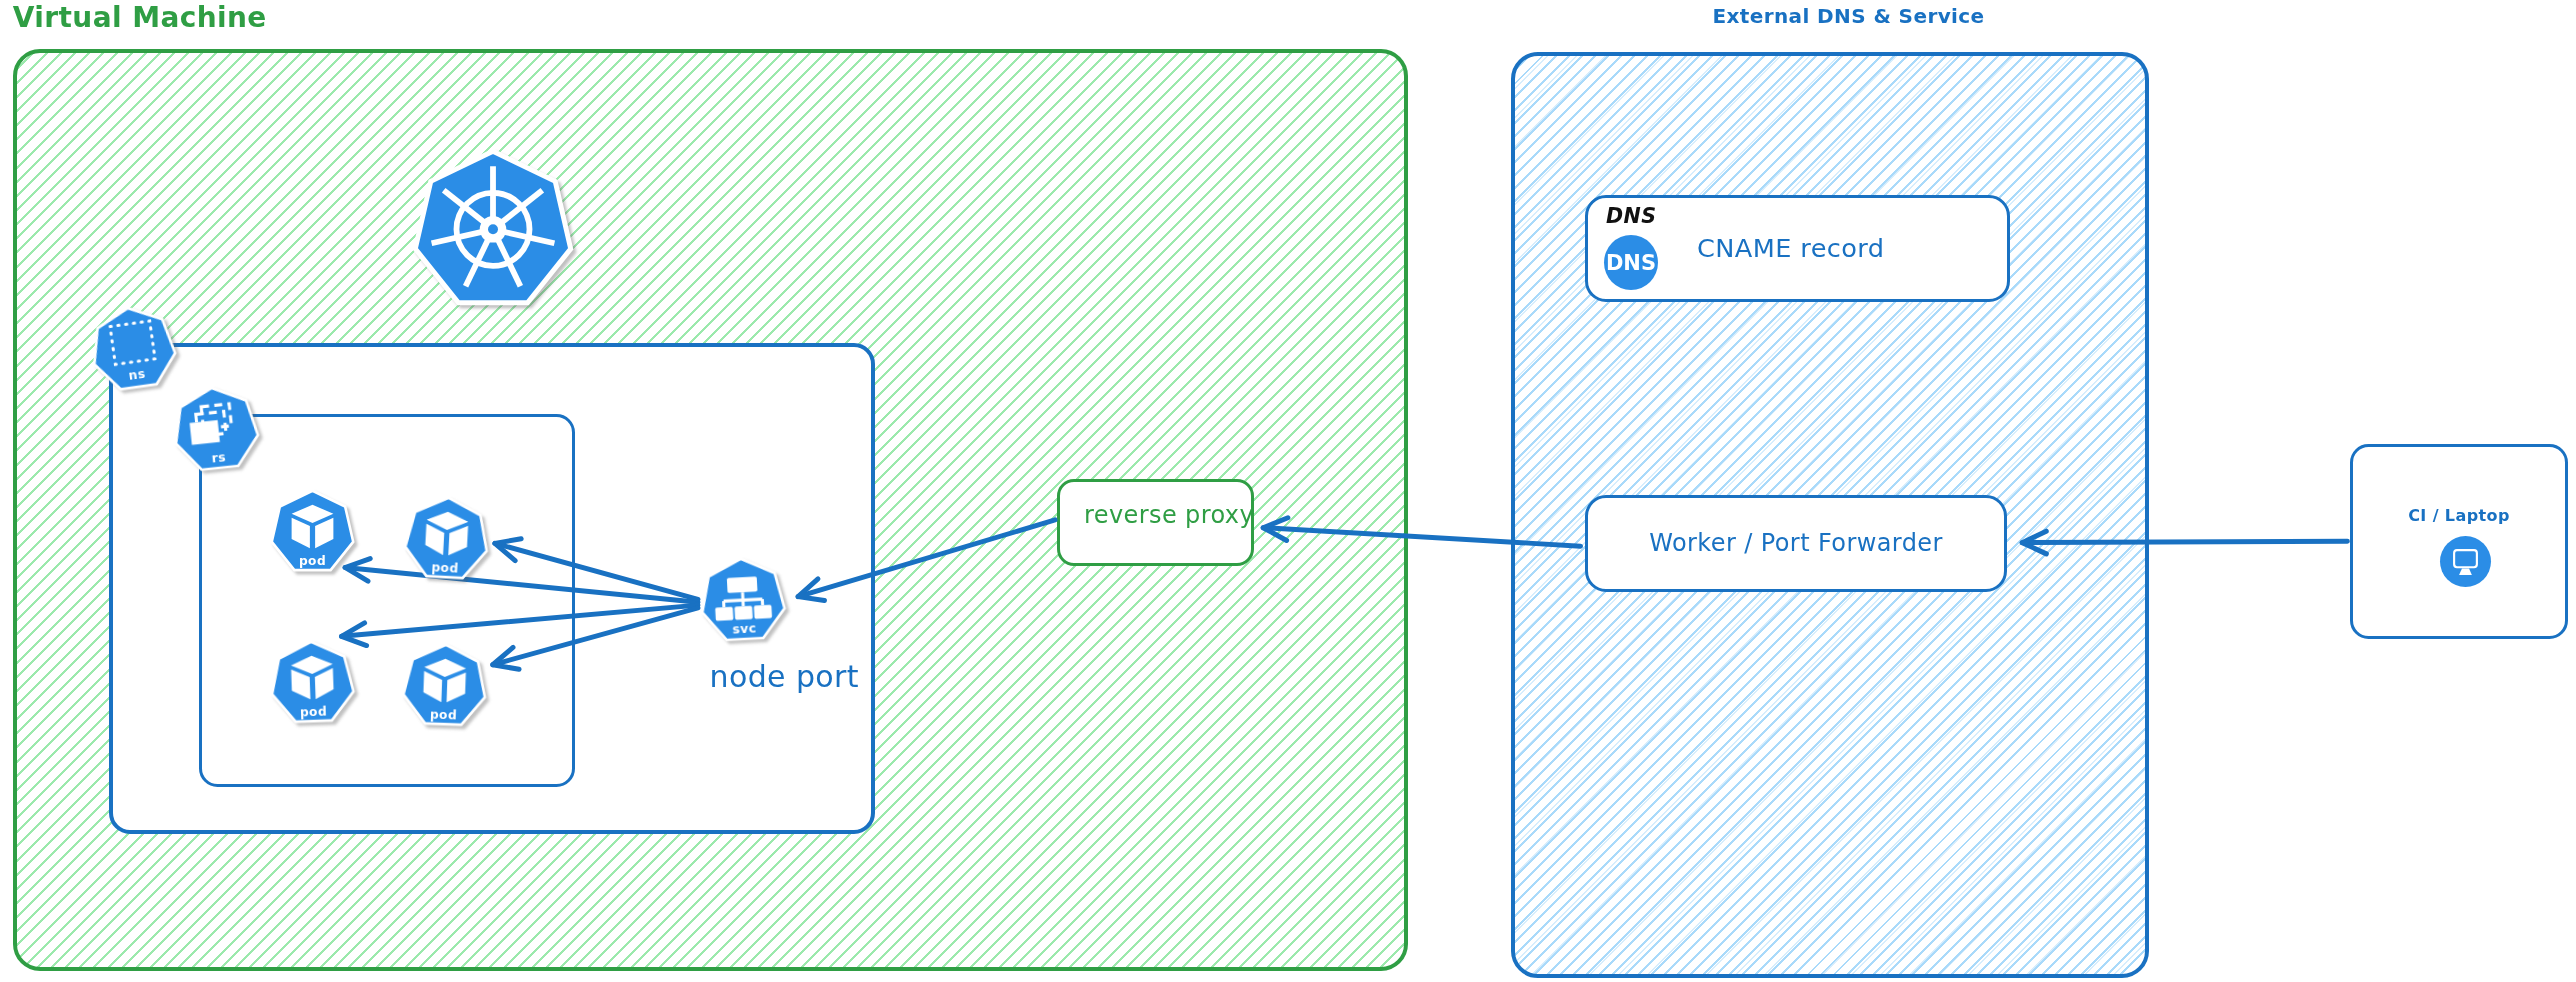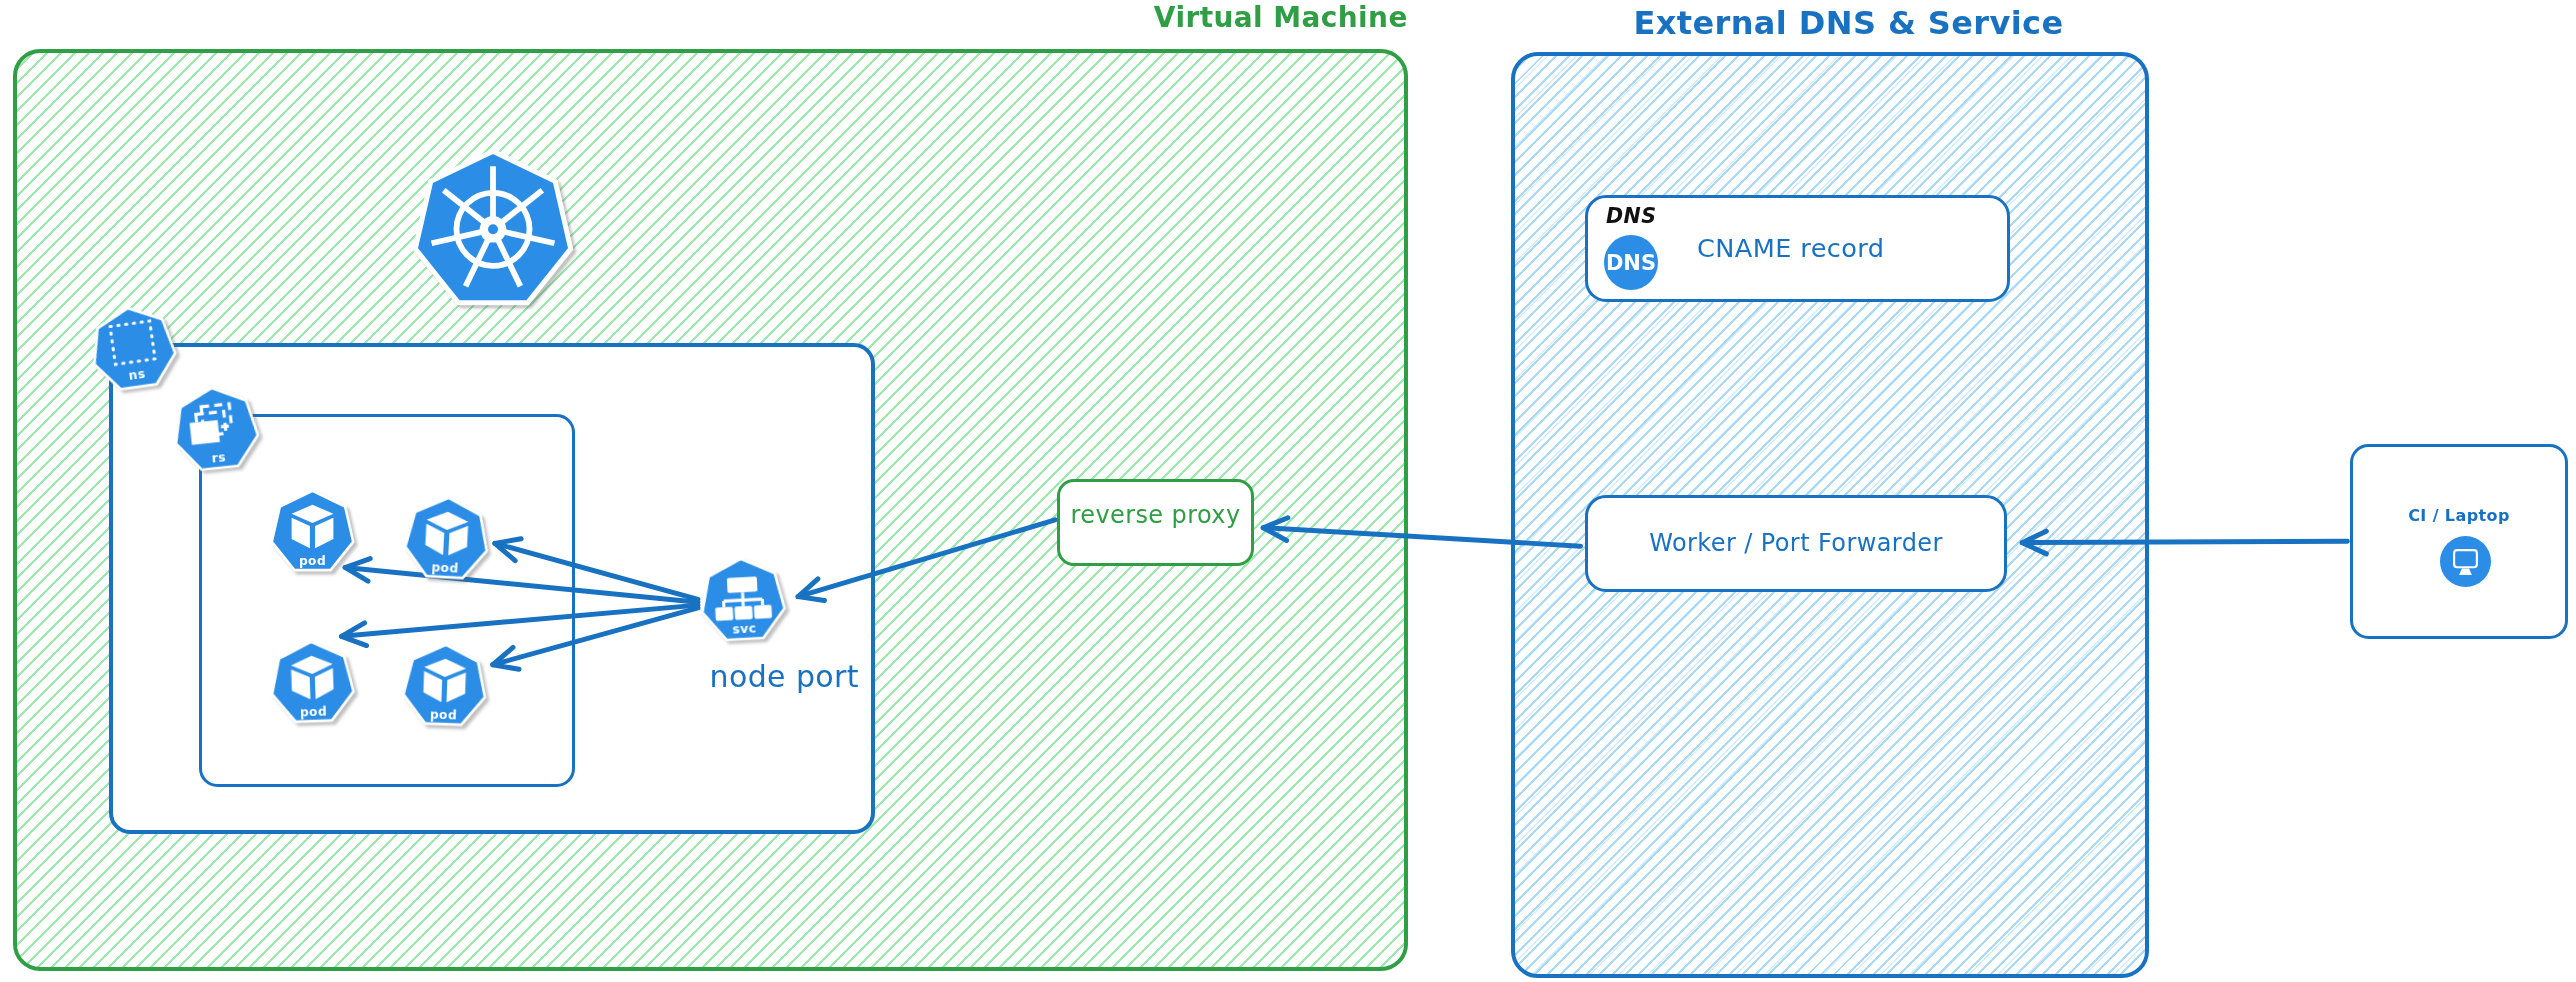--- a/index.html
+++ b/index.html
@@ -39,7 +39,7 @@
   
   .hand{letter-spacing:0.4px;}
   .title-green{
-    position:absolute;left:12.8px;top:1.4px;width:1395px;text-align:right;
+    position:absolute;left:12.8px;top:1.4px;width:1395px;text-align:left;
     font-size:28px;font-weight:600;color:#2f9e44;
   }
   .title-blue{

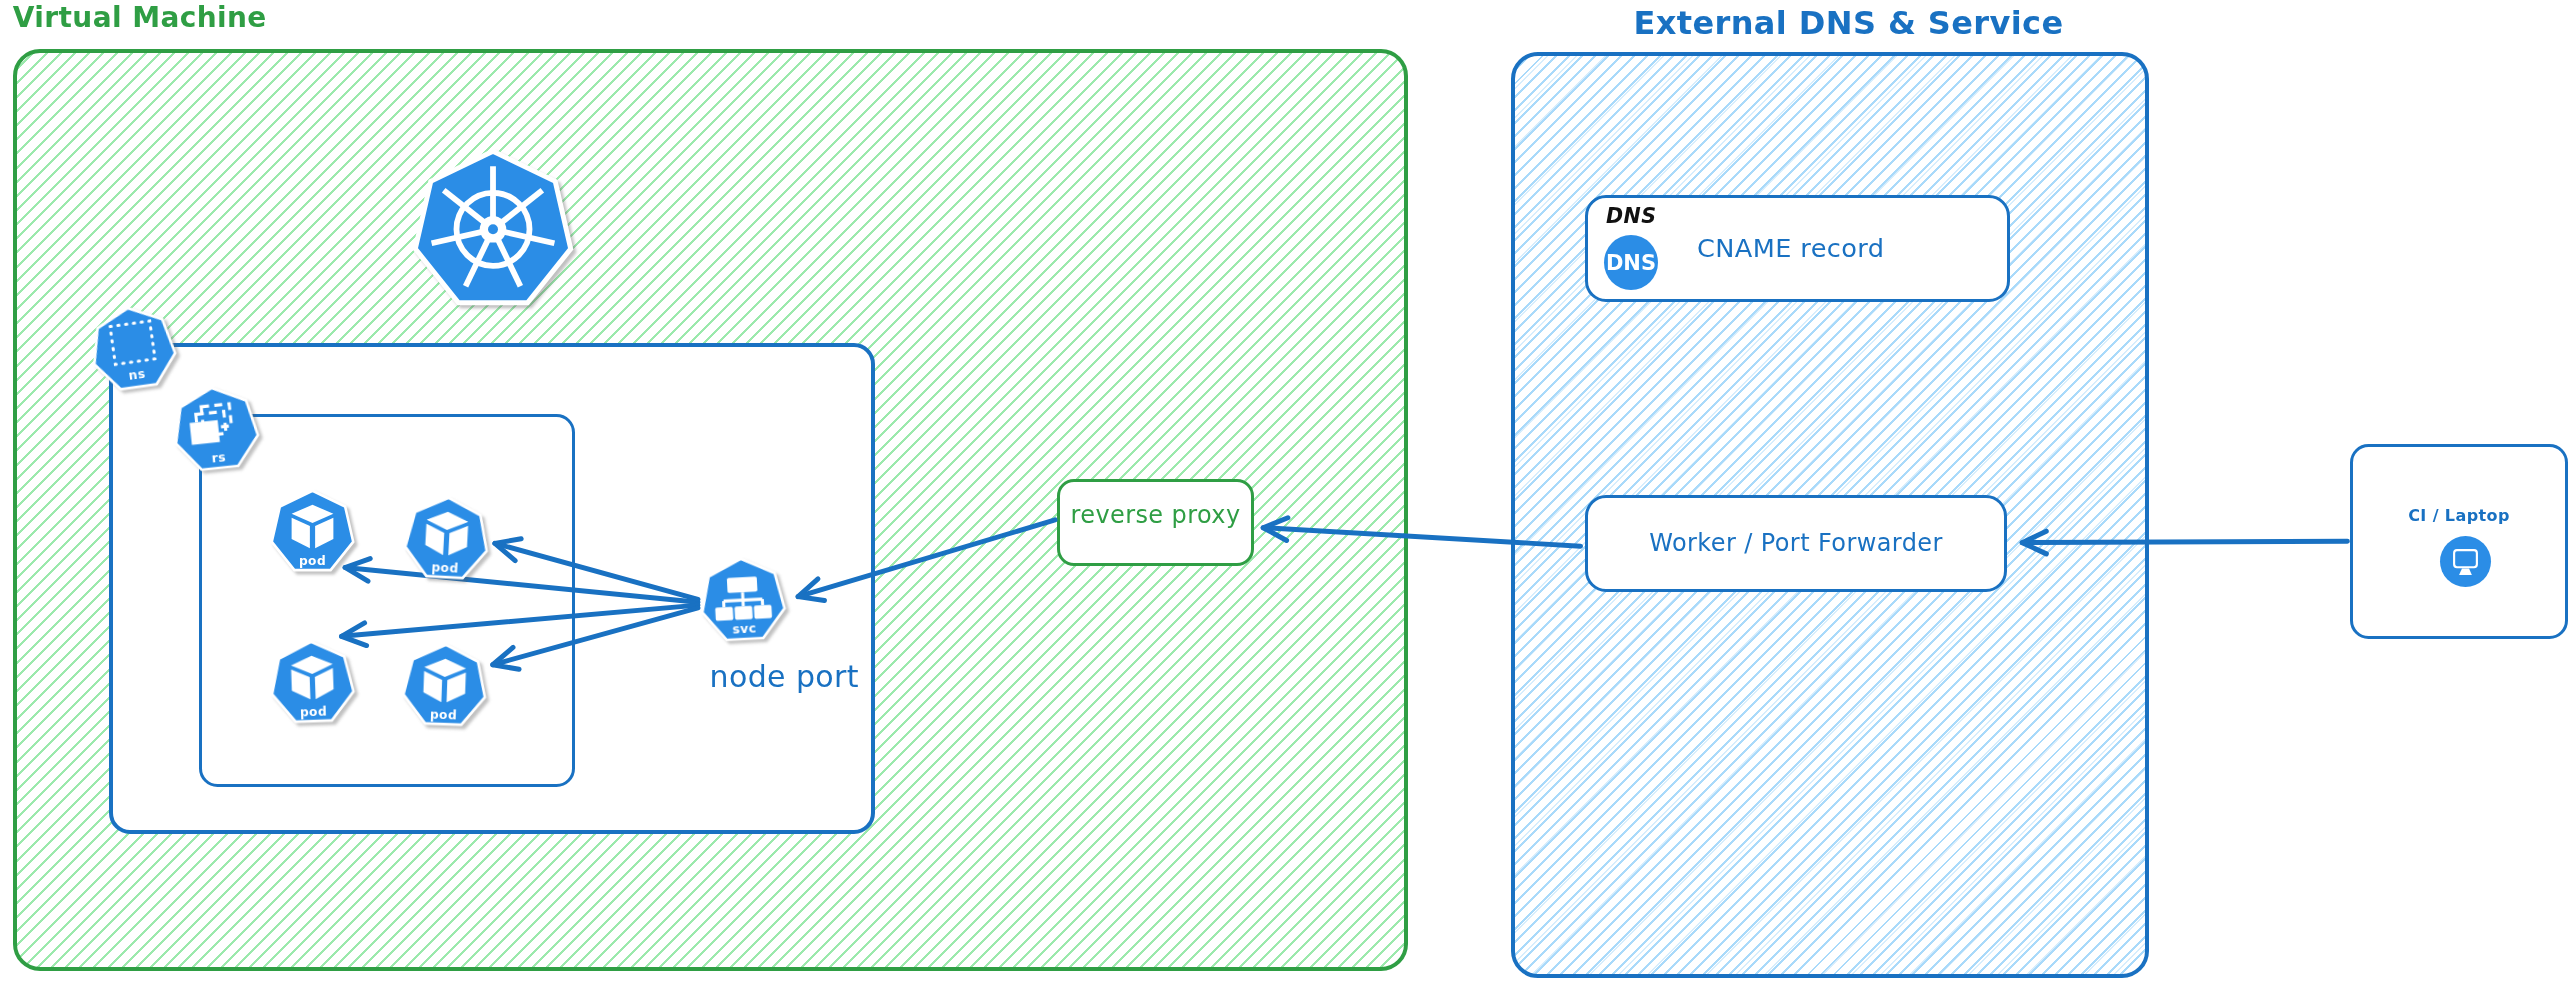--- a/index.html
+++ b/index.html
@@ -44,7 +44,7 @@
   }
   .title-blue{
     position:absolute;left:1511px;top:4.3px;width:675px;text-align:center;
-    font-size:32px;font-weight:600;color:#1971c2;
+    font-size:20px;font-weight:600;color:#1971c2;
   }
   .rp-label{
     position:absolute;left:1057px;top:501px;width:197px;text-align:center;

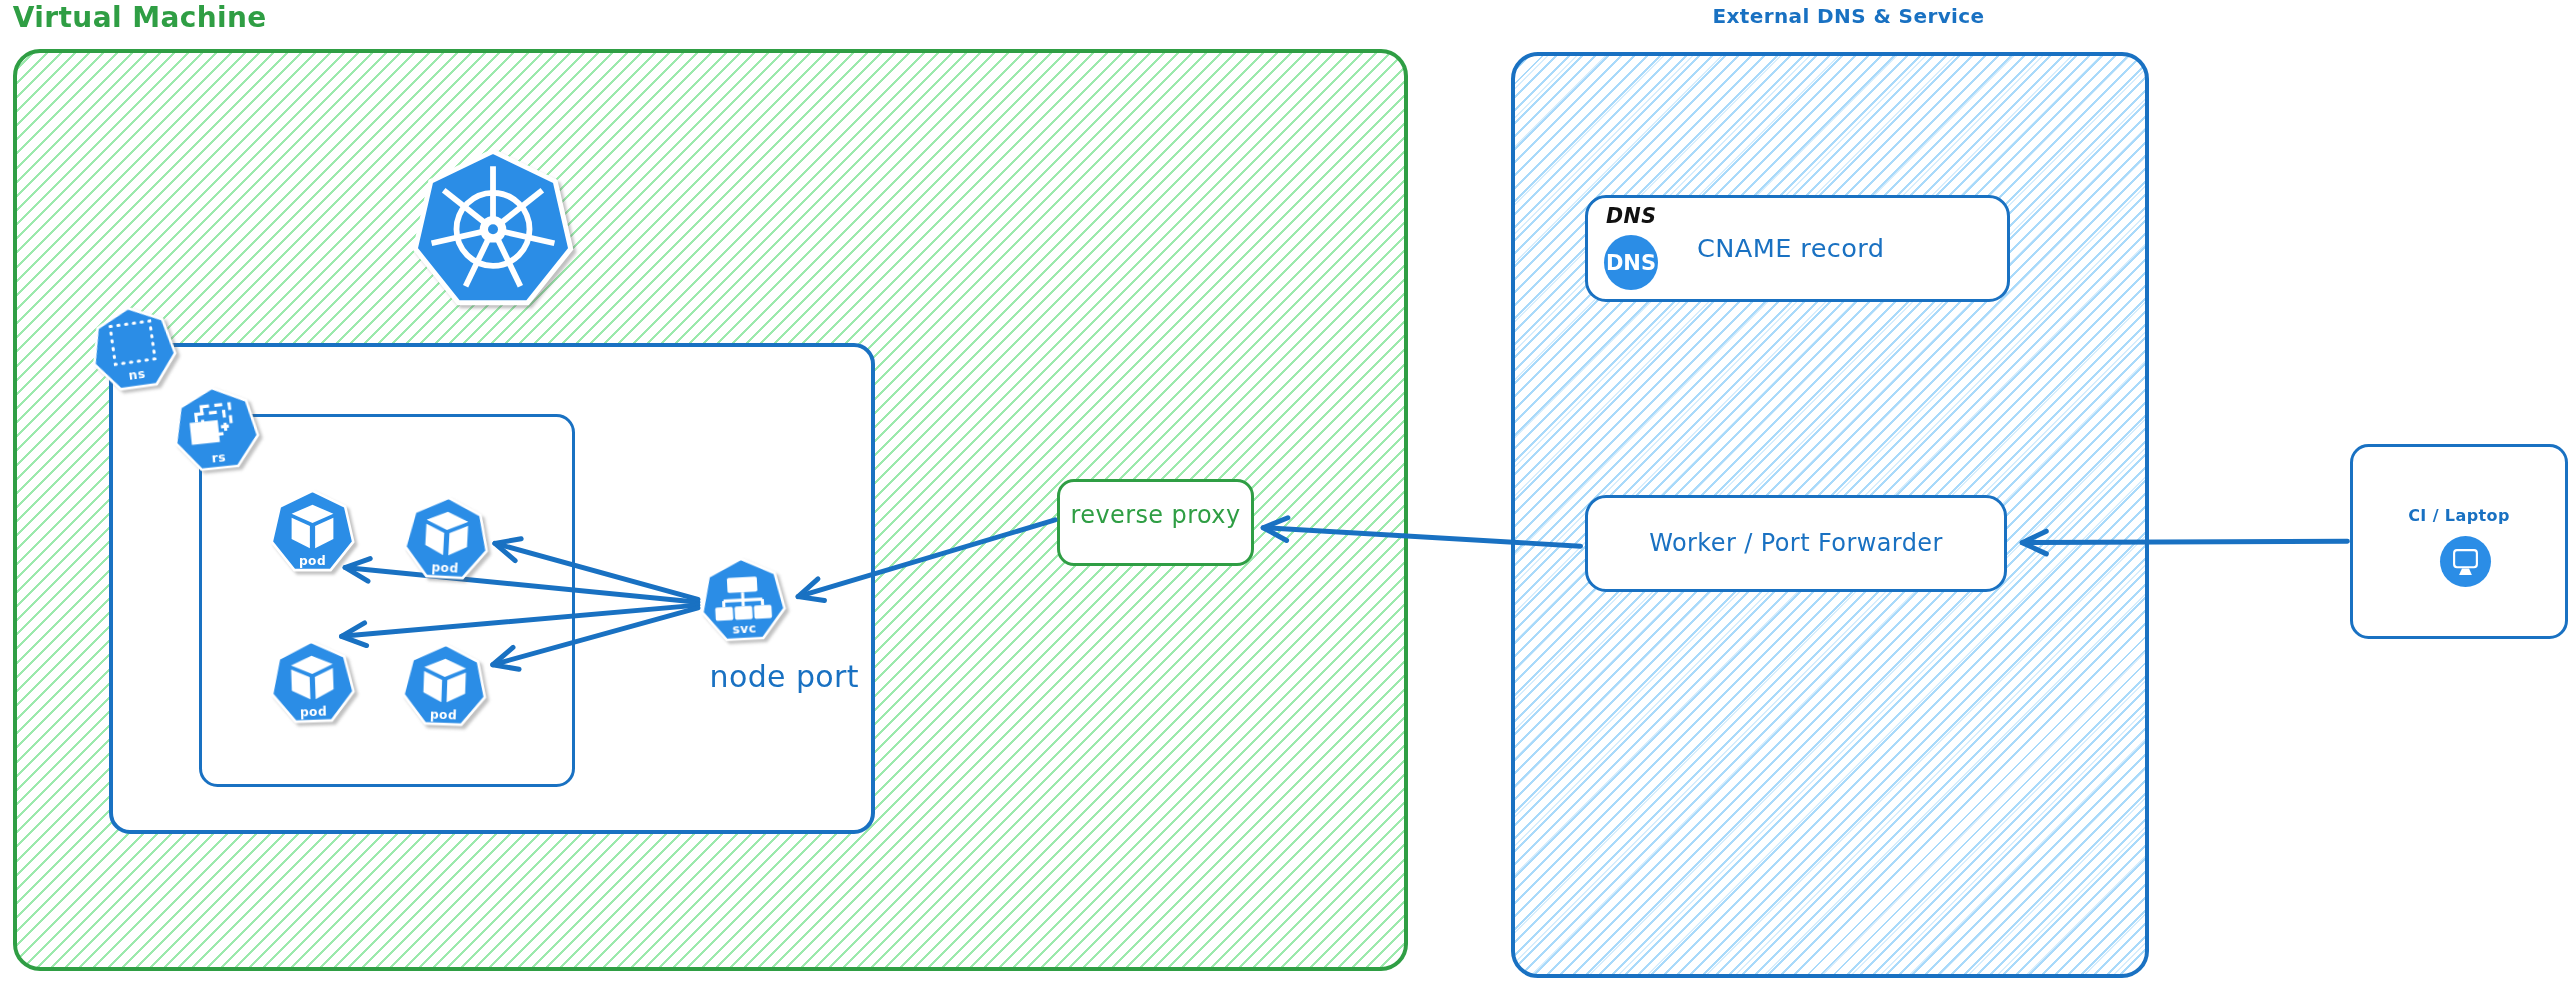--- a/index.html
+++ b/index.html
@@ -47,7 +47,7 @@
     font-size:20px;font-weight:600;color:#1971c2;
   }
   .rp-label{
-    position:absolute;left:1057px;top:501px;width:197px;text-align:center;
+    position:absolute;left:1057px;top:501px;width:197px;text-align:right;
     font-size:24px;font-weight:500;color:#2f9e44;
   }
   .nodeport-label{

